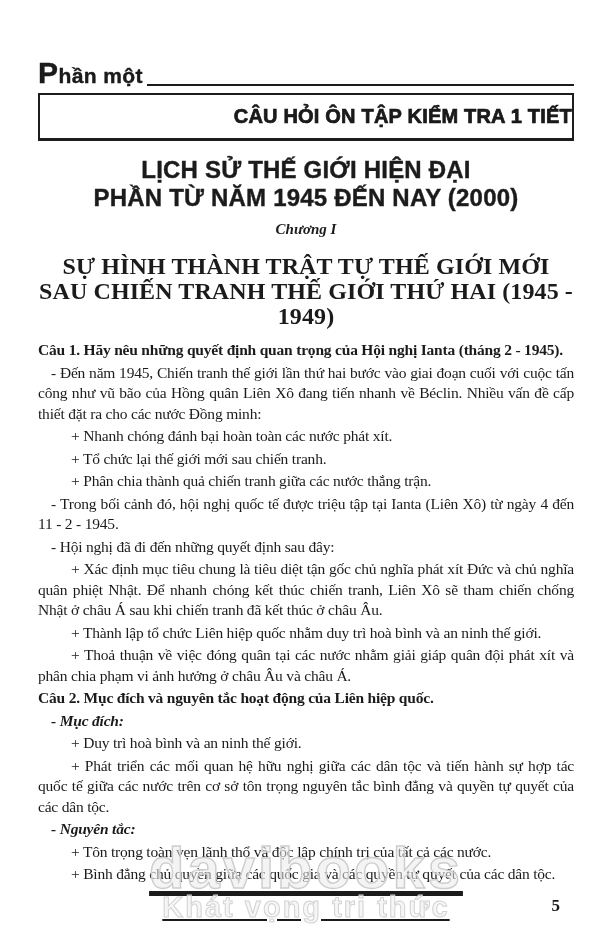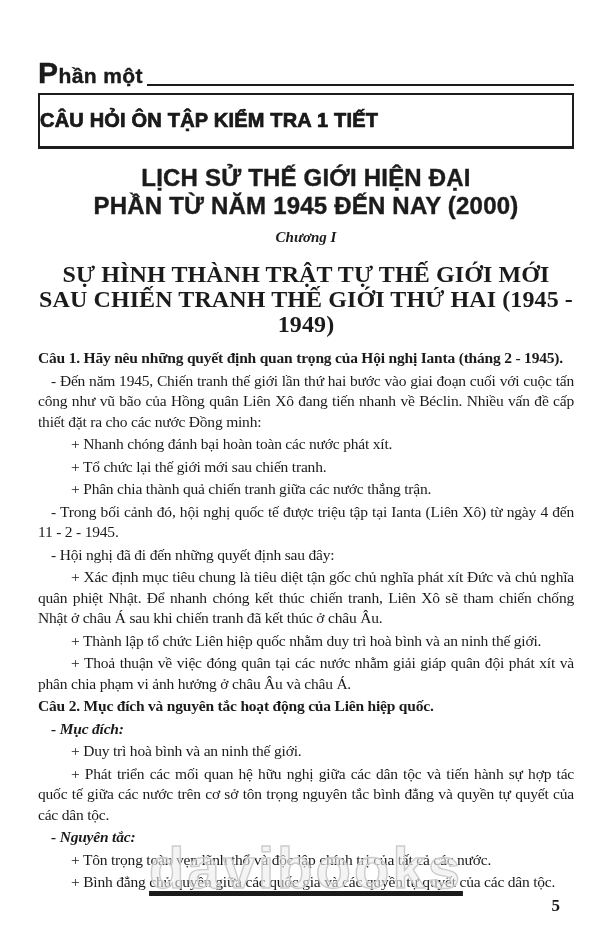--- a/index.html
+++ b/index.html
@@ -27,9 +27,9 @@
 
   
   .title-box {
-    margin-top: 5px; height: 56px;
+    margin-top: 5px; height: 48px;
     border: 2px solid #1d1d1d; border-bottom-width: 3.5px;
-    display: flex; align-items: center; justify-content: flex-start;
+    display: flex; align-items: center; justify-content: flex-end;
   }
   .box-title {
     font-family: "Liberation Sans", sans-serif;

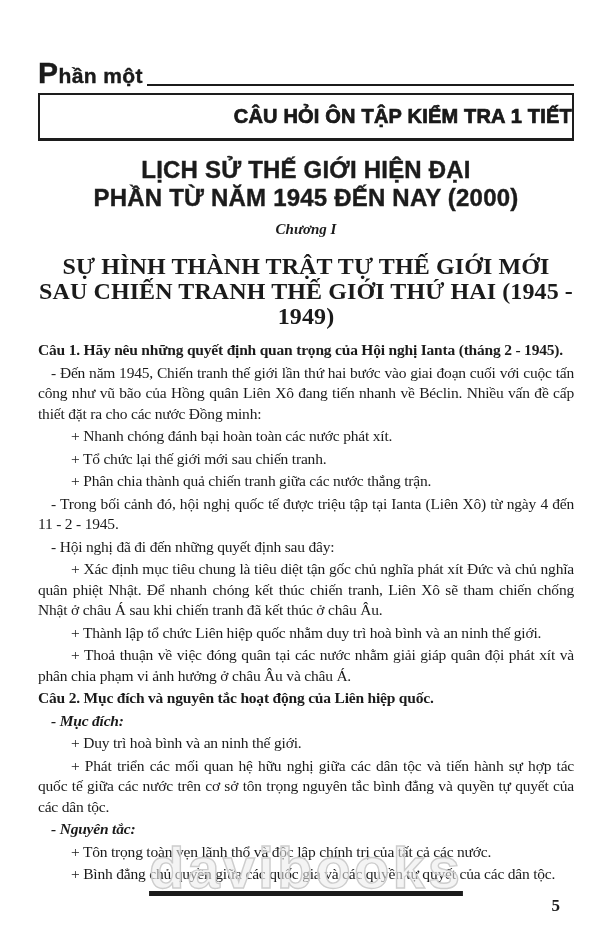--- a/index.html
+++ b/index.html
@@ -141,6 +141,7 @@
 
 <div class="watermark">
   <div class="wm-brand">davibooks</div>
+  <div class="wm-slogan">Khát vọng tri thức</div>
 </div>
 
 <div class="page-number">5</div>

